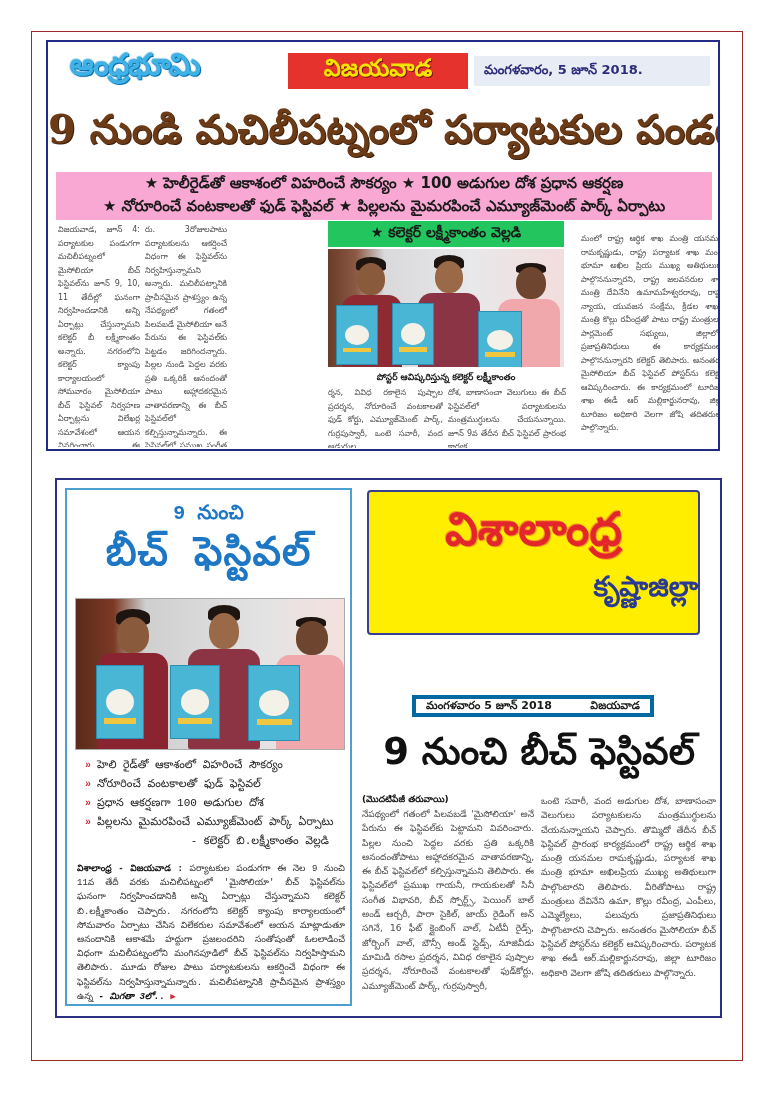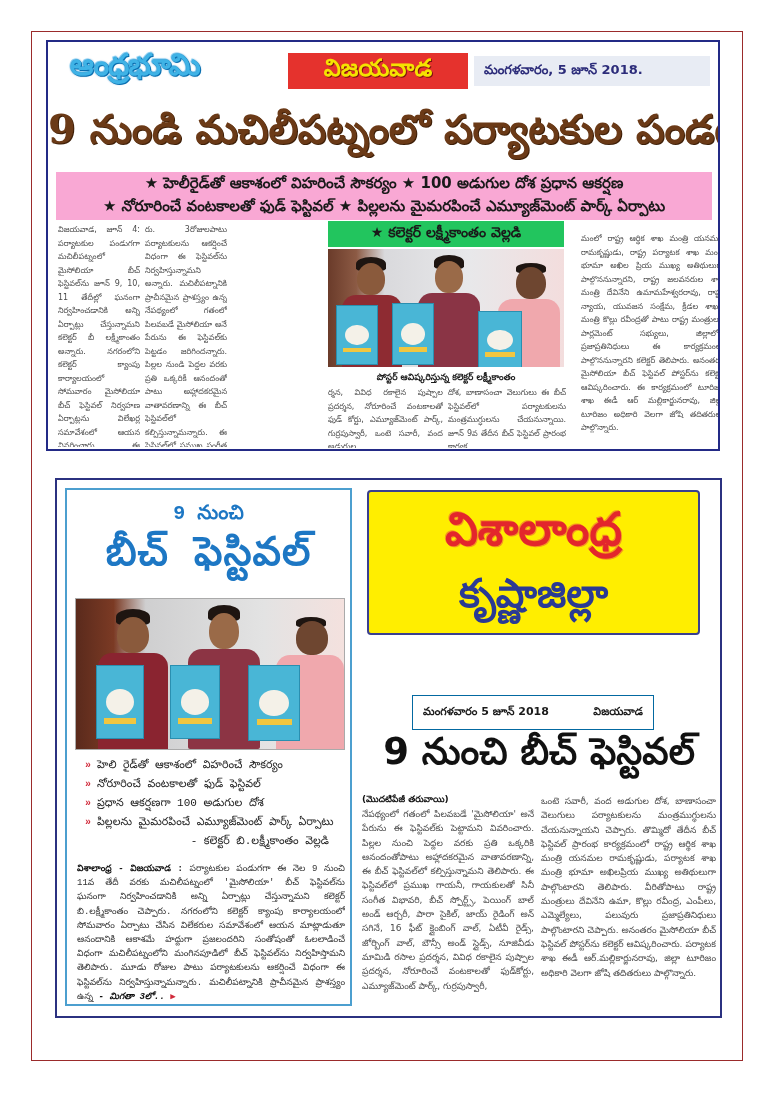--- a/index.html
+++ b/index.html
@@ -55,7 +55,7 @@
 
   .v-mast { position:absolute; left:310px; top:10px; width:333px; height:145px; background:#ffee00; border:2px solid #3a3f8f; border-radius:4px; box-sizing:border-box; }
   .v-mast-name { position:absolute; left:0; top:10px; width:100%; text-align:center; font-size:46px; font-weight:bold; color:#e3262c; text-shadow:1px 1px 0 #f49a1f, -1px -1px 0 #f49a1f; white-space:nowrap; }
-  .v-mast-dist { position:absolute; left:0; top:78px; width:100%; text-align:center; font-size:40px; font-weight:bold; color:#2a3a94; white-space:nowrap; }
+  .v-mast-dist { position:absolute; left:0; top:78px; width:100%; text-align:right; font-size:28px; font-weight:bold; color:#2a3a94; white-space:nowrap; }
   .v-dateline { position:absolute; left:355px; top:215px; width:242px; height:35px; border:1px solid #0369a1; box-sizing:border-box; display:flex; justify-content:space-between; align-items:center; padding:0 10px; font-size:11px; font-weight:bold; color:#1a1a1a; }
   .v-headline { position:absolute; left:302px; top:250px; width:360px; text-align:center; font-size:37px; color:#111; white-space:nowrap; font-weight:bold; }
   .v-src { position:absolute; left:305px; top:314px; font-size:9px; font-weight:bold; color:#111; }

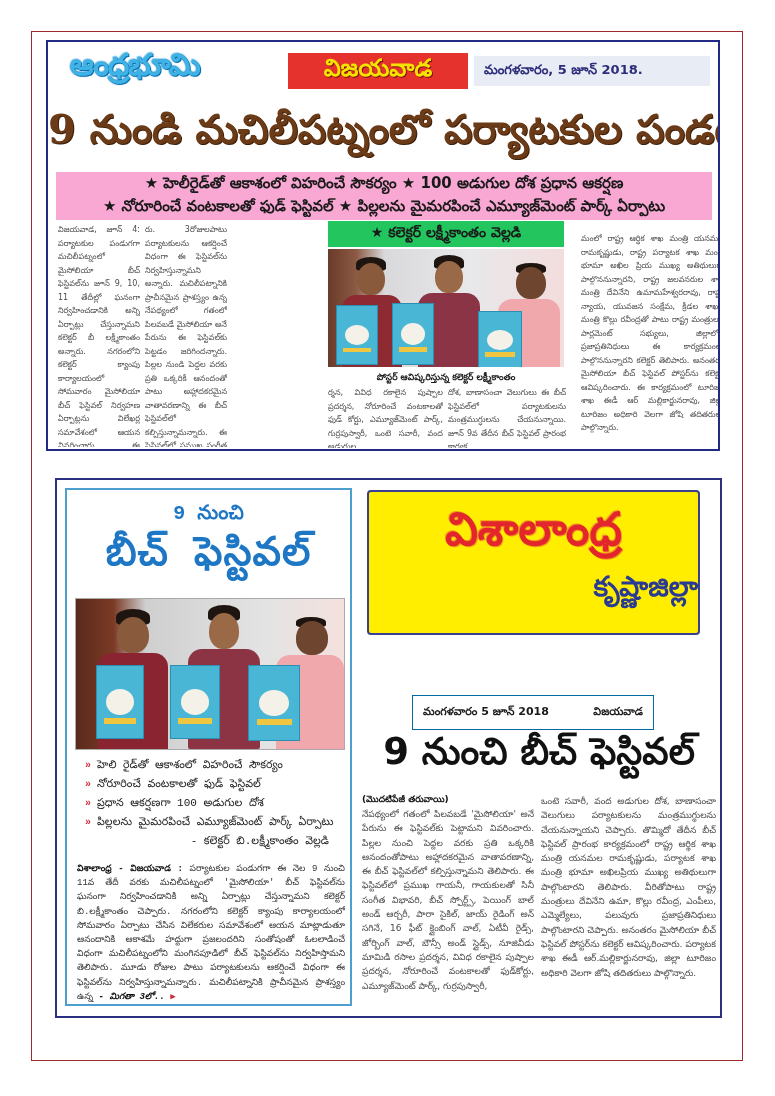--- a/index.html
+++ b/index.html
@@ -56,7 +56,7 @@
   .v-mast { position:absolute; left:310px; top:10px; width:333px; height:145px; background:#ffee00; border:2px solid #3a3f8f; border-radius:4px; box-sizing:border-box; }
   .v-mast-name { position:absolute; left:0; top:10px; width:100%; text-align:center; font-size:46px; font-weight:bold; color:#e3262c; text-shadow:1px 1px 0 #f49a1f, -1px -1px 0 #f49a1f; white-space:nowrap; }
   .v-mast-dist { position:absolute; left:0; top:78px; width:100%; text-align:right; font-size:28px; font-weight:bold; color:#2a3a94; white-space:nowrap; }
-  .v-dateline { position:absolute; left:355px; top:215px; width:242px; height:35px; border:1px solid #0369a1; box-sizing:border-box; display:flex; justify-content:space-between; align-items:center; padding:0 10px; font-size:11px; font-weight:bold; color:#1a1a1a; }
+  .v-dateline { position:absolute; left:355px; top:215px; width:242px; height:22px; border:4px solid #0369a1; box-sizing:border-box; display:flex; justify-content:space-between; align-items:center; padding:0 10px; font-size:11px; font-weight:bold; color:#1a1a1a; }
   .v-headline { position:absolute; left:302px; top:250px; width:360px; text-align:center; font-size:37px; color:#111; white-space:nowrap; font-weight:bold; }
   .v-src { position:absolute; left:305px; top:314px; font-size:9px; font-weight:bold; color:#111; }
   .v-col-a { left:305px; top:327px; width:172px; height:190px; font-size:9px; line-height:14.3px; }

